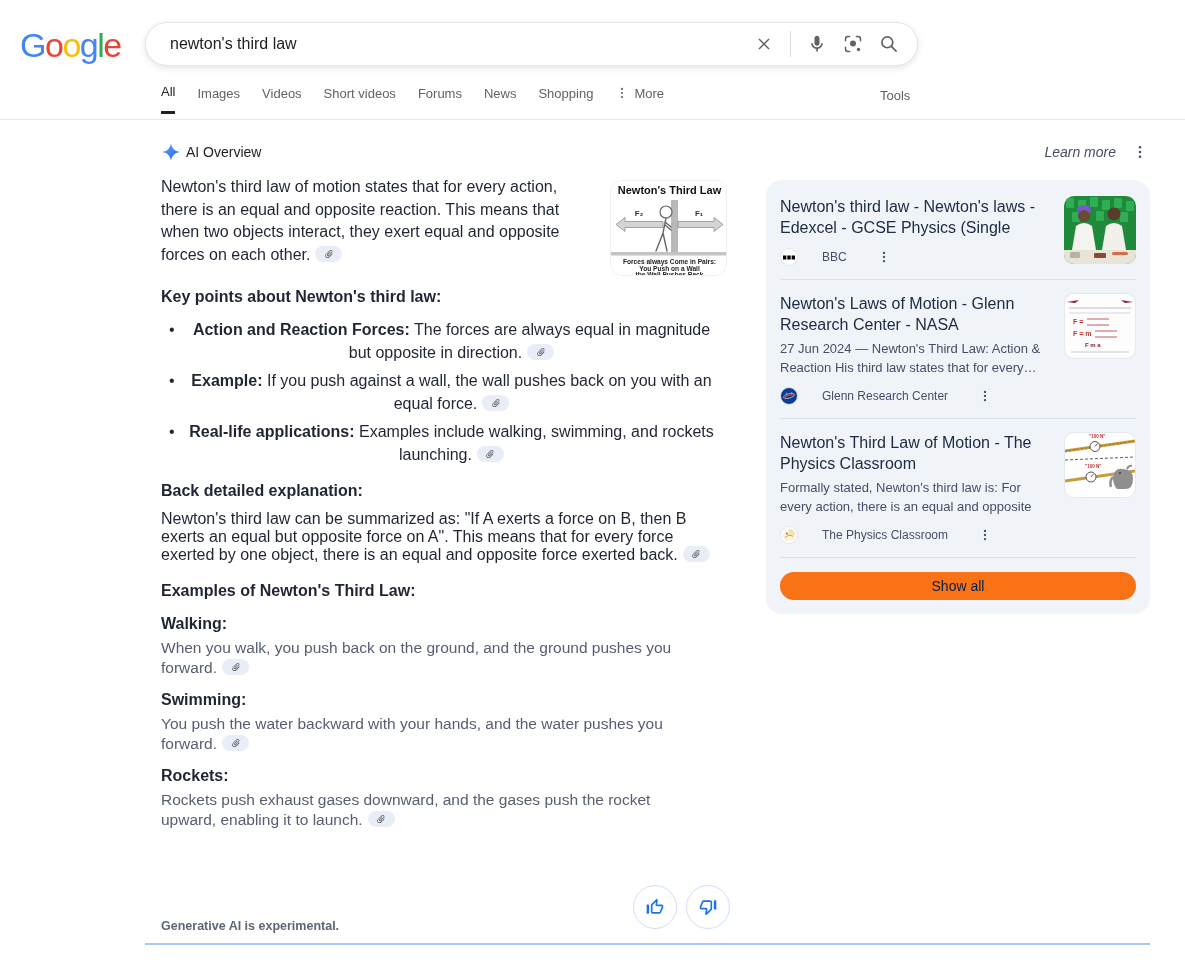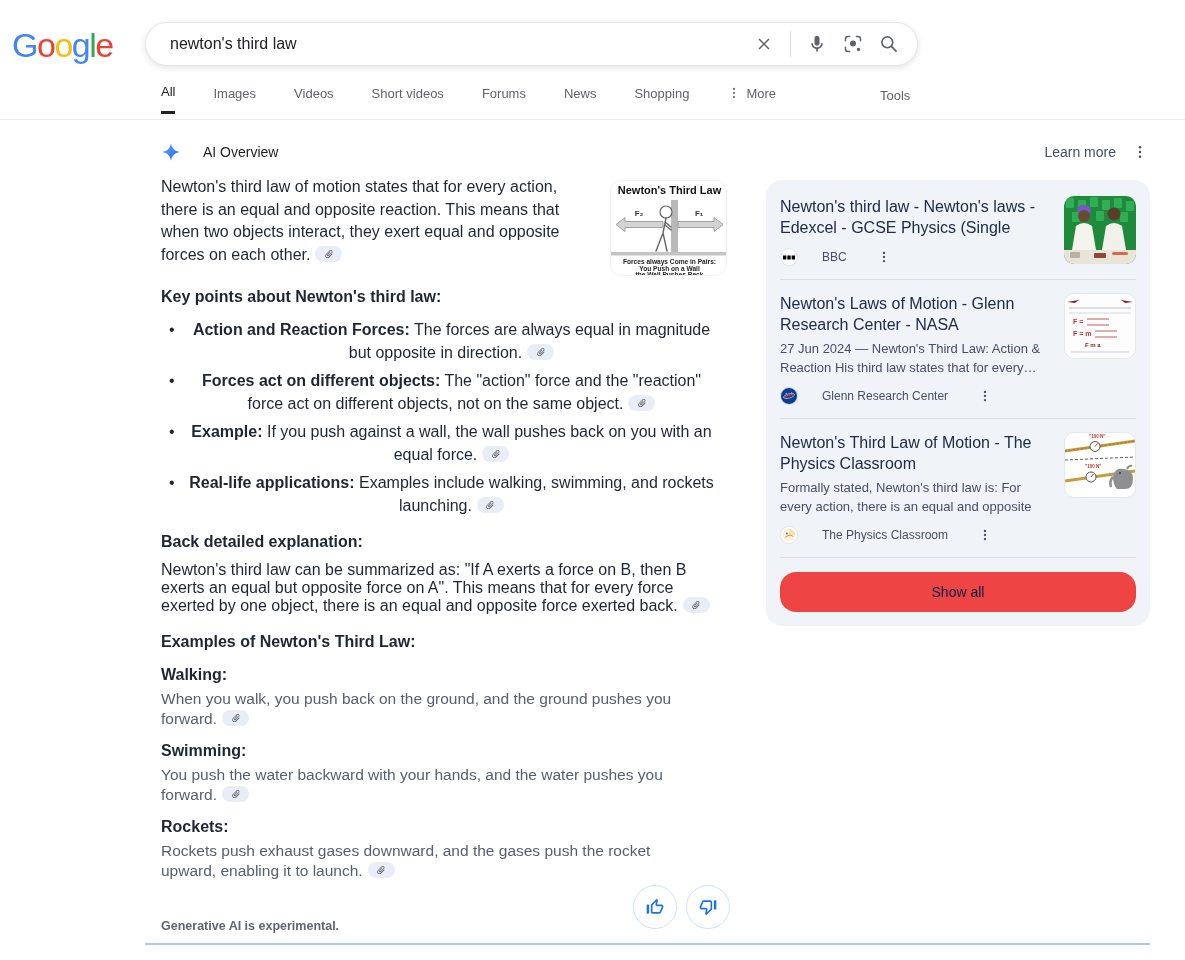--- a/index.html
+++ b/index.html
@@ -8,7 +8,7 @@
   .page { position:relative; width:1185px; height:960px; overflow:hidden; background:#fff; }
 
   
-  .logo { position:absolute; left:12px; top:26px; font-size:34px; font-weight:500; letter-spacing:-1.5px; cursor:pointer; }
+  .logo { position:absolute; left:20px; top:26px; font-size:34px; font-weight:500; letter-spacing:-1.5px; cursor:pointer; }
   .logo span { display:inline-block; }
   .gl-0{color:#4285F4} .gl-1{color:#EA4335} .gl-2{color:#FBBC05} .gl-3{color:#4285F4} .gl-4{color:#34A853} .gl-5{color:#EA4335}
 

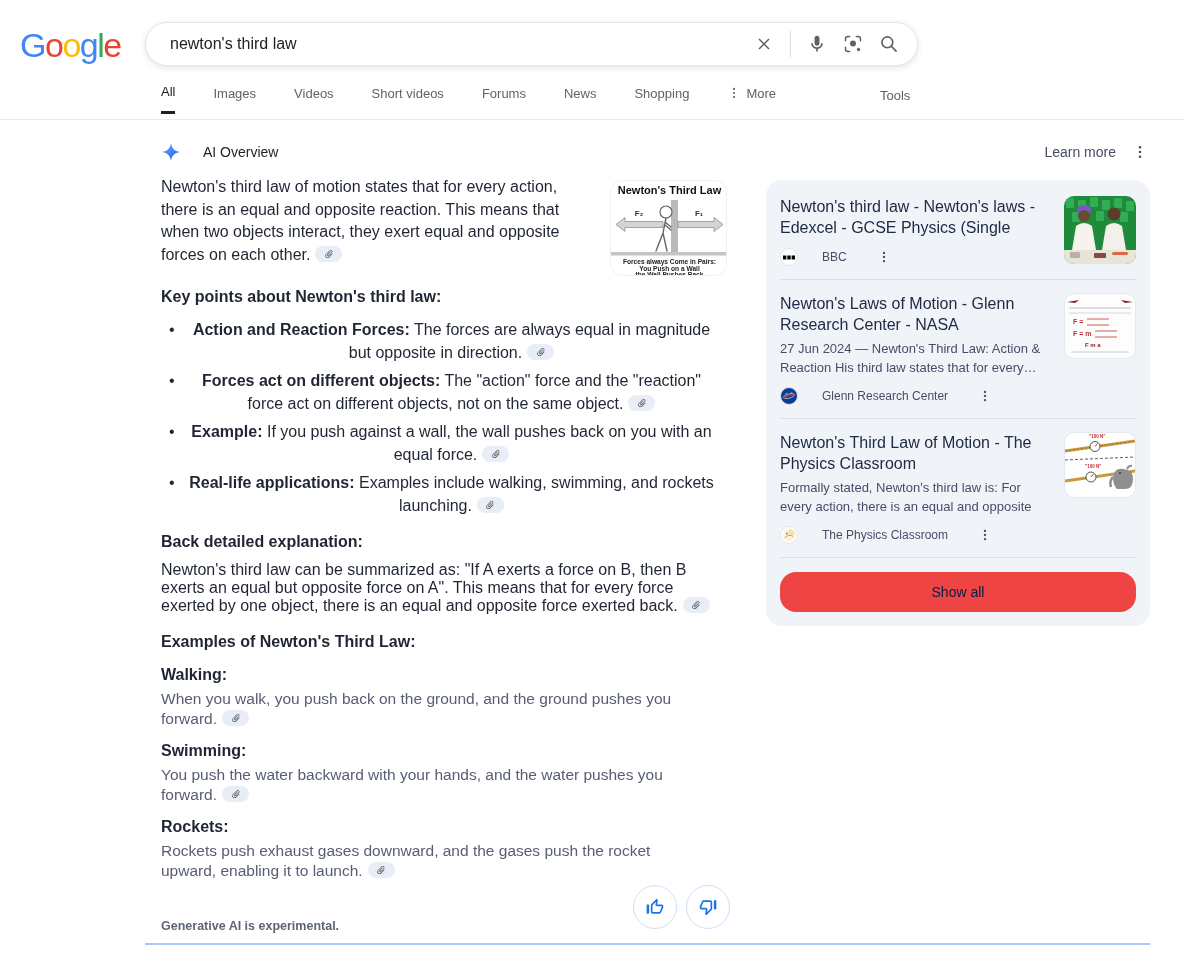--- a/index.html
+++ b/index.html
@@ -21,7 +21,7 @@
   .icon-btn { display:flex; align-items:center; justify-content:center; cursor:pointer; }
 
   
-  .tabs { position:absolute; left:161px; top:84px; display:flex; gap:38px; align-items:center; font-size:13px; color:#5f6368; }
+  .tabs { position:absolute; left:161px; top:84px; display:flex; gap:22px; align-items:center; font-size:13px; color:#5f6368; }
   .tab { cursor:pointer; padding-bottom:12px; }
   .tab.active { color:#202124; border-bottom:3px solid #202124; font-weight:400; }
   .tab-more { display:flex; align-items:center; gap:5px; cursor:pointer; padding-bottom:12px; }

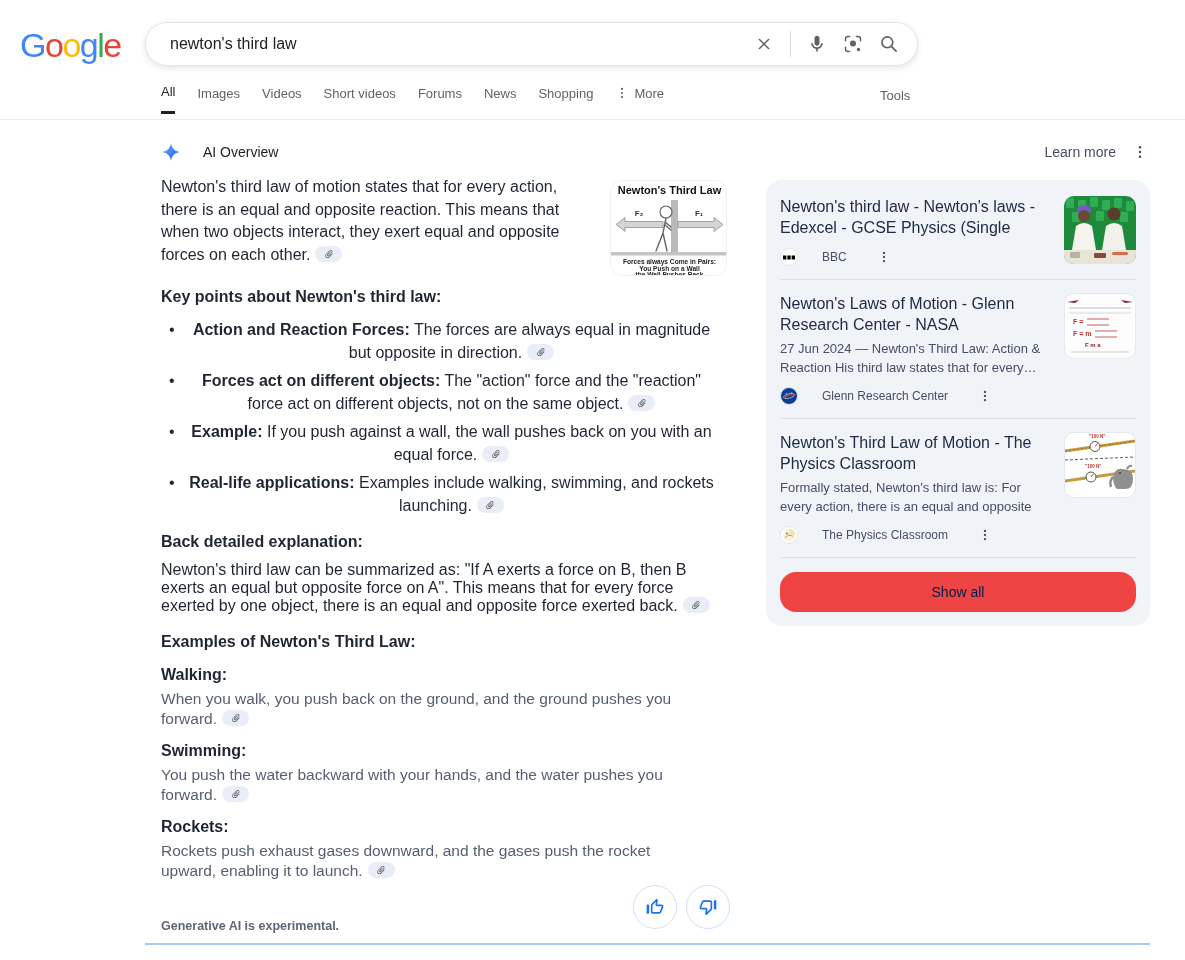--- a/index.html
+++ b/index.html
@@ -30,7 +30,7 @@
 
   
   .aio-head { position:absolute; left:161px; top:142px; width:987px; display:flex; justify-content:space-between; align-items:center; }
-  .aio-title { display:flex; align-items:center; gap:22px; font-size:14px; font-weight:500; color:#1f1f1f; }
+  .aio-title { display:flex; align-items:center; gap:5px; font-size:14px; font-weight:500; color:#1f1f1f; }
   .aio-actions { display:flex; align-items:center; gap:16px; }
   .learn-more { font-size:14px; color:#474d66; cursor:pointer; }
 

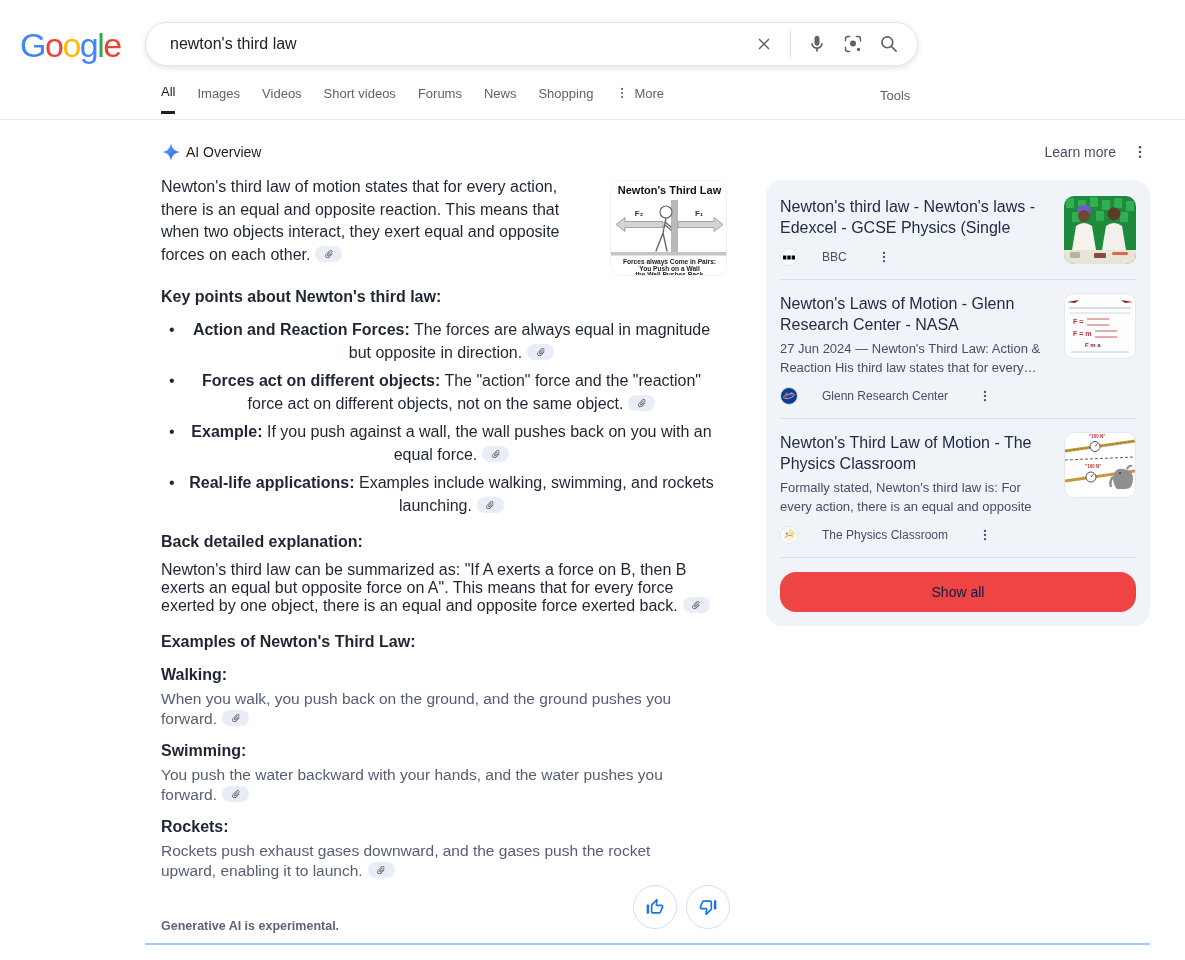--- a/index.html
+++ b/index.html
@@ -32,7 +32,7 @@
   .aio-head { position:absolute; left:161px; top:142px; width:987px; display:flex; justify-content:space-between; align-items:center; }
   .aio-title { display:flex; align-items:center; gap:5px; font-size:14px; font-weight:500; color:#1f1f1f; }
   .aio-actions { display:flex; align-items:center; gap:16px; }
-  .learn-more { font-size:14px; color:#474d66; cursor:pointer; }
+  .learn-more { font-size:14px; color:#474d66; cursor:pointer;font-style:italic; }
 
   
   .main-col { position:absolute; left:161px; top:176px; width:566px; font-size:16px; line-height:22.5px; color:#1f2533; }

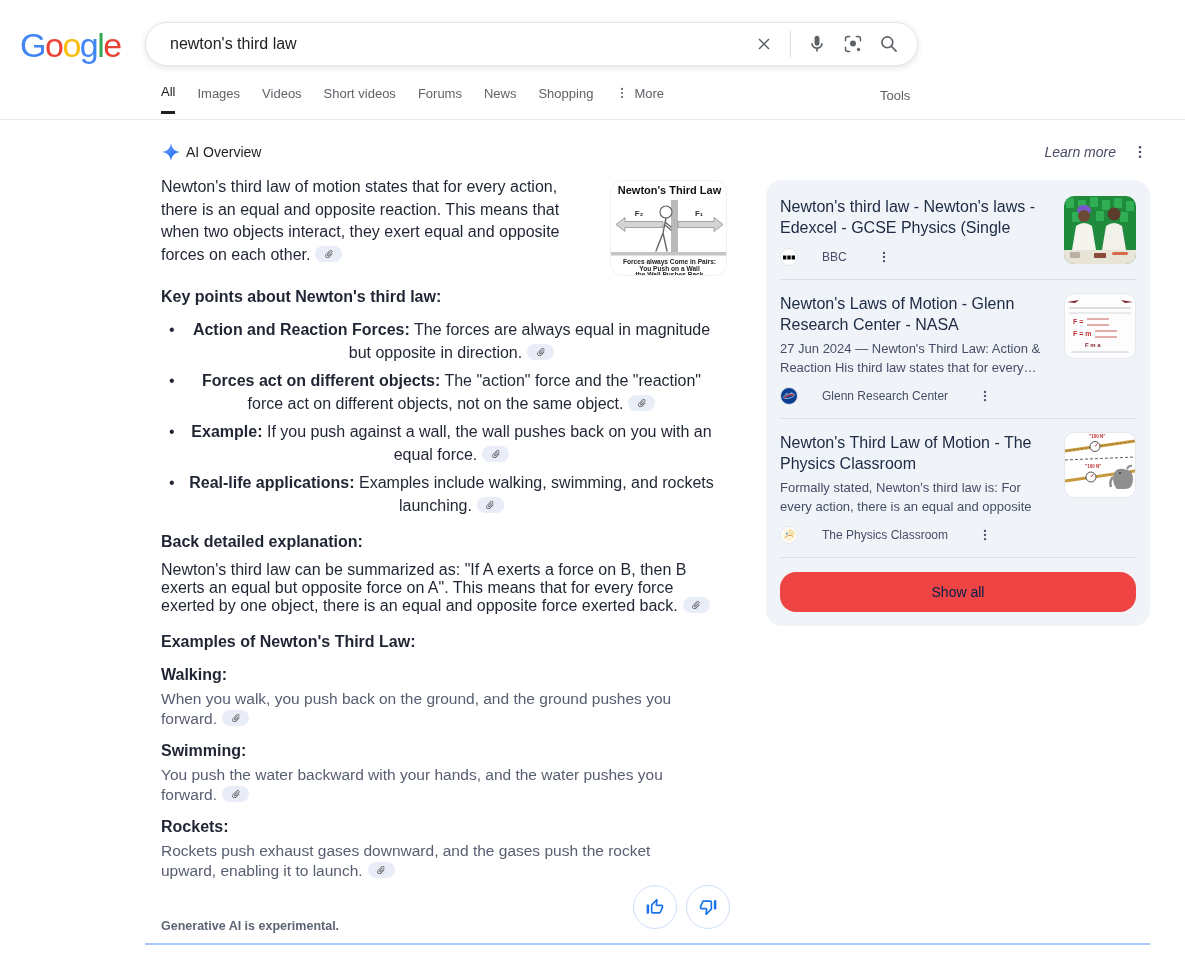--- a/index.html
+++ b/index.html
@@ -194,11 +194,6 @@
 
     <ul class="kp-list">
       <li><b class="lead">Action and Reaction Forces:</b><span> The forces are always equal in magnitude but opposite in direction.</span><span class="chip">
-            <svg width="10" height="10" viewBox="0 0 24 24" style="transform:rotate(45deg)">
-              <path fill="#444746" d="M16.5 6v11.5c0 2.21-1.79 4-4 4s-4-1.79-4-4V5c0-1.38 1.12-2.5 2.5-2.5s2.5 1.12 2.5 2.5v10.5c0 .55-.45 1-1 1s-1-.45-1-1V6H10v9.5c0 1.38 1.12 2.5 2.5 2.5s2.5-1.12 2.5-2.5V5c0-2.21-1.79-4-4-4S7 2.79 7 5v12.5c0 3.04 2.46 5.5 5.5 5.5s5.5-2.46 5.5-5.5V6h-1.5z"></path>
-            </svg>
-          </span></li>
-      <li><b class="lead">Forces act on different objects:</b><span> The "action" force and the "reaction" force act on different objects, not on the same object.</span><span class="chip">
             <svg width="10" height="10" viewBox="0 0 24 24" style="transform:rotate(45deg)">
               <path fill="#444746" d="M16.5 6v11.5c0 2.21-1.79 4-4 4s-4-1.79-4-4V5c0-1.38 1.12-2.5 2.5-2.5s2.5 1.12 2.5 2.5v10.5c0 .55-.45 1-1 1s-1-.45-1-1V6H10v9.5c0 1.38 1.12 2.5 2.5 2.5s2.5-1.12 2.5-2.5V5c0-2.21-1.79-4-4-4S7 2.79 7 5v12.5c0 3.04 2.46 5.5 5.5 5.5s5.5-2.46 5.5-5.5V6h-1.5z"></path>
             </svg>

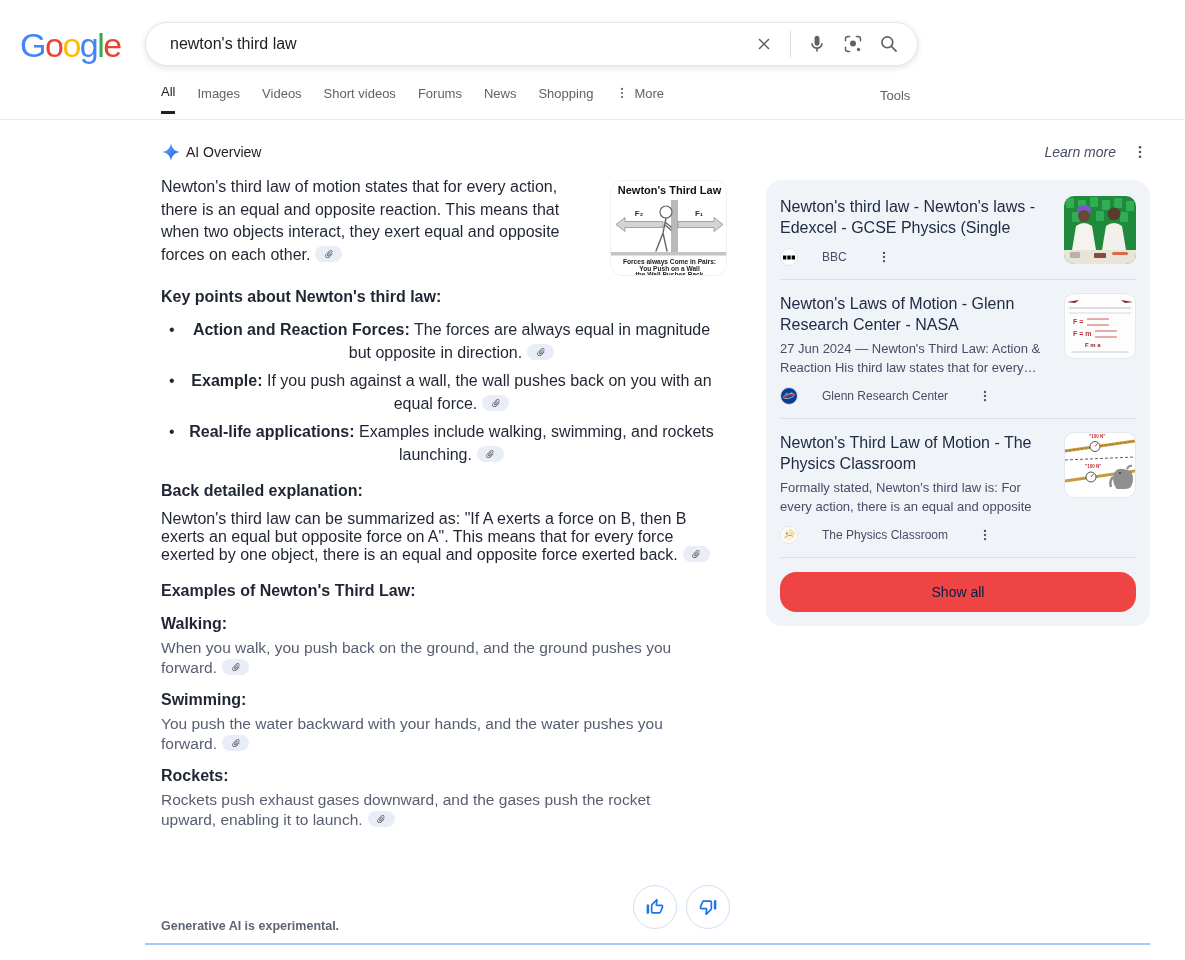--- a/index.html
+++ b/index.html
@@ -71,7 +71,7 @@
   .favicon { width:18px; height:18px; border-radius:50%; background:#fff; display:flex; align-items:center; justify-content:center; overflow:hidden; border:0.5px solid #e3e6ea; }
   .thumb { width:72px; border-radius:10px; overflow:hidden; flex:0 0 auto; }
   .panel-divider { height:1px; background:#d9e0ec; margin:13px 0; }
-  .show-all { height:40px; border-radius:16px; background:#ef4444; color:#041e49; font-size:14px;
+  .show-all { height:28px; border-radius:16px; background:#f97316; color:#041e49; font-size:14px;
     display:flex; align-items:center; justify-content:center; margin-top:14px; cursor:pointer; }
 
   svg { display:block; }

